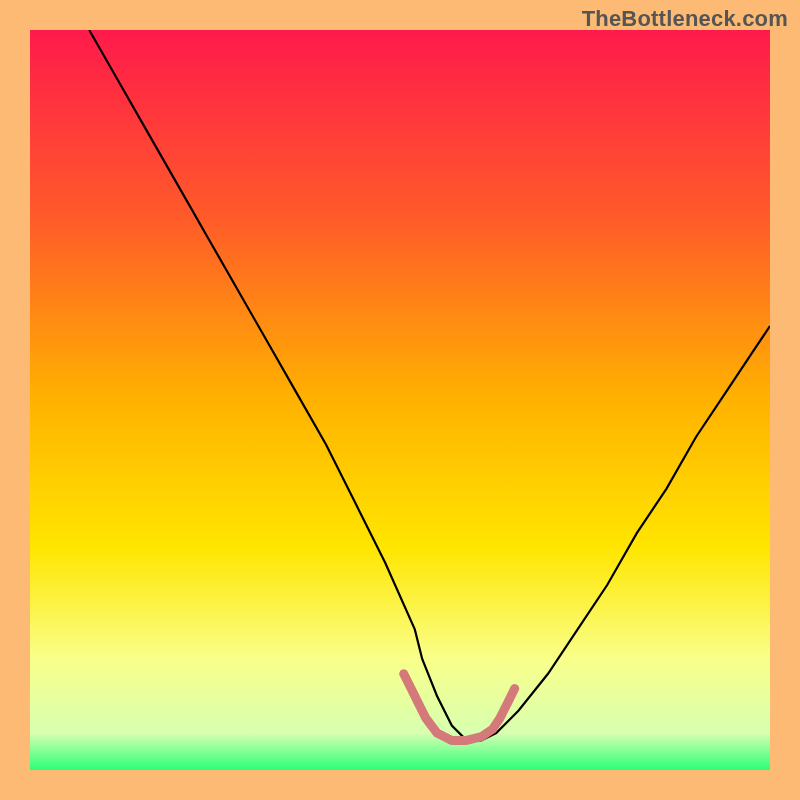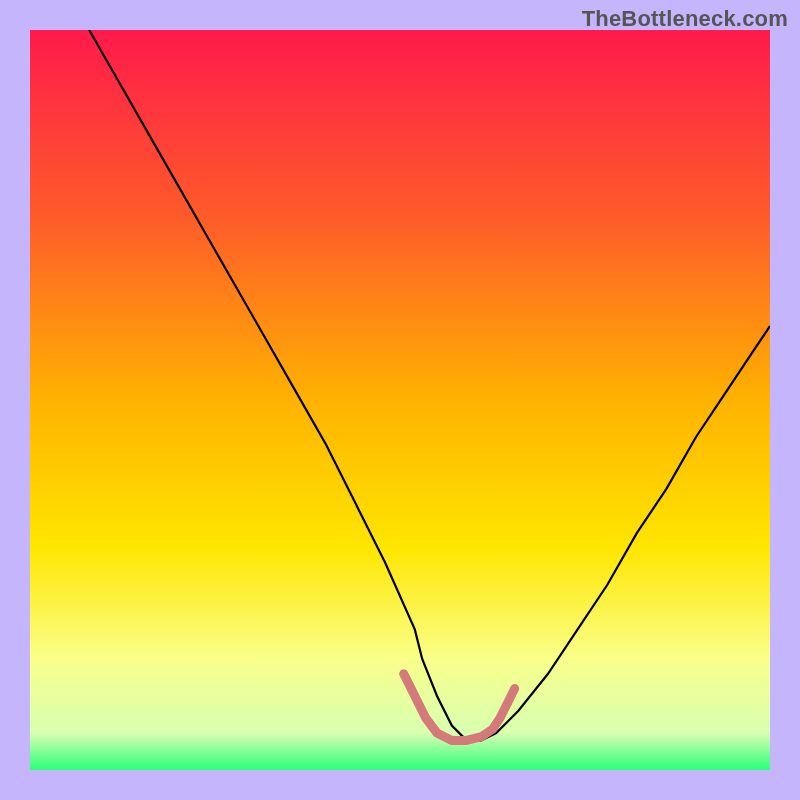--- a/index.html
+++ b/index.html
@@ -15,7 +15,7 @@
     position: relative;
     width: 800px;
     height: 800px;
-    background: #c4b5fd;
+    background: #fdba74;
   }
   .watermark {
     position: absolute;

